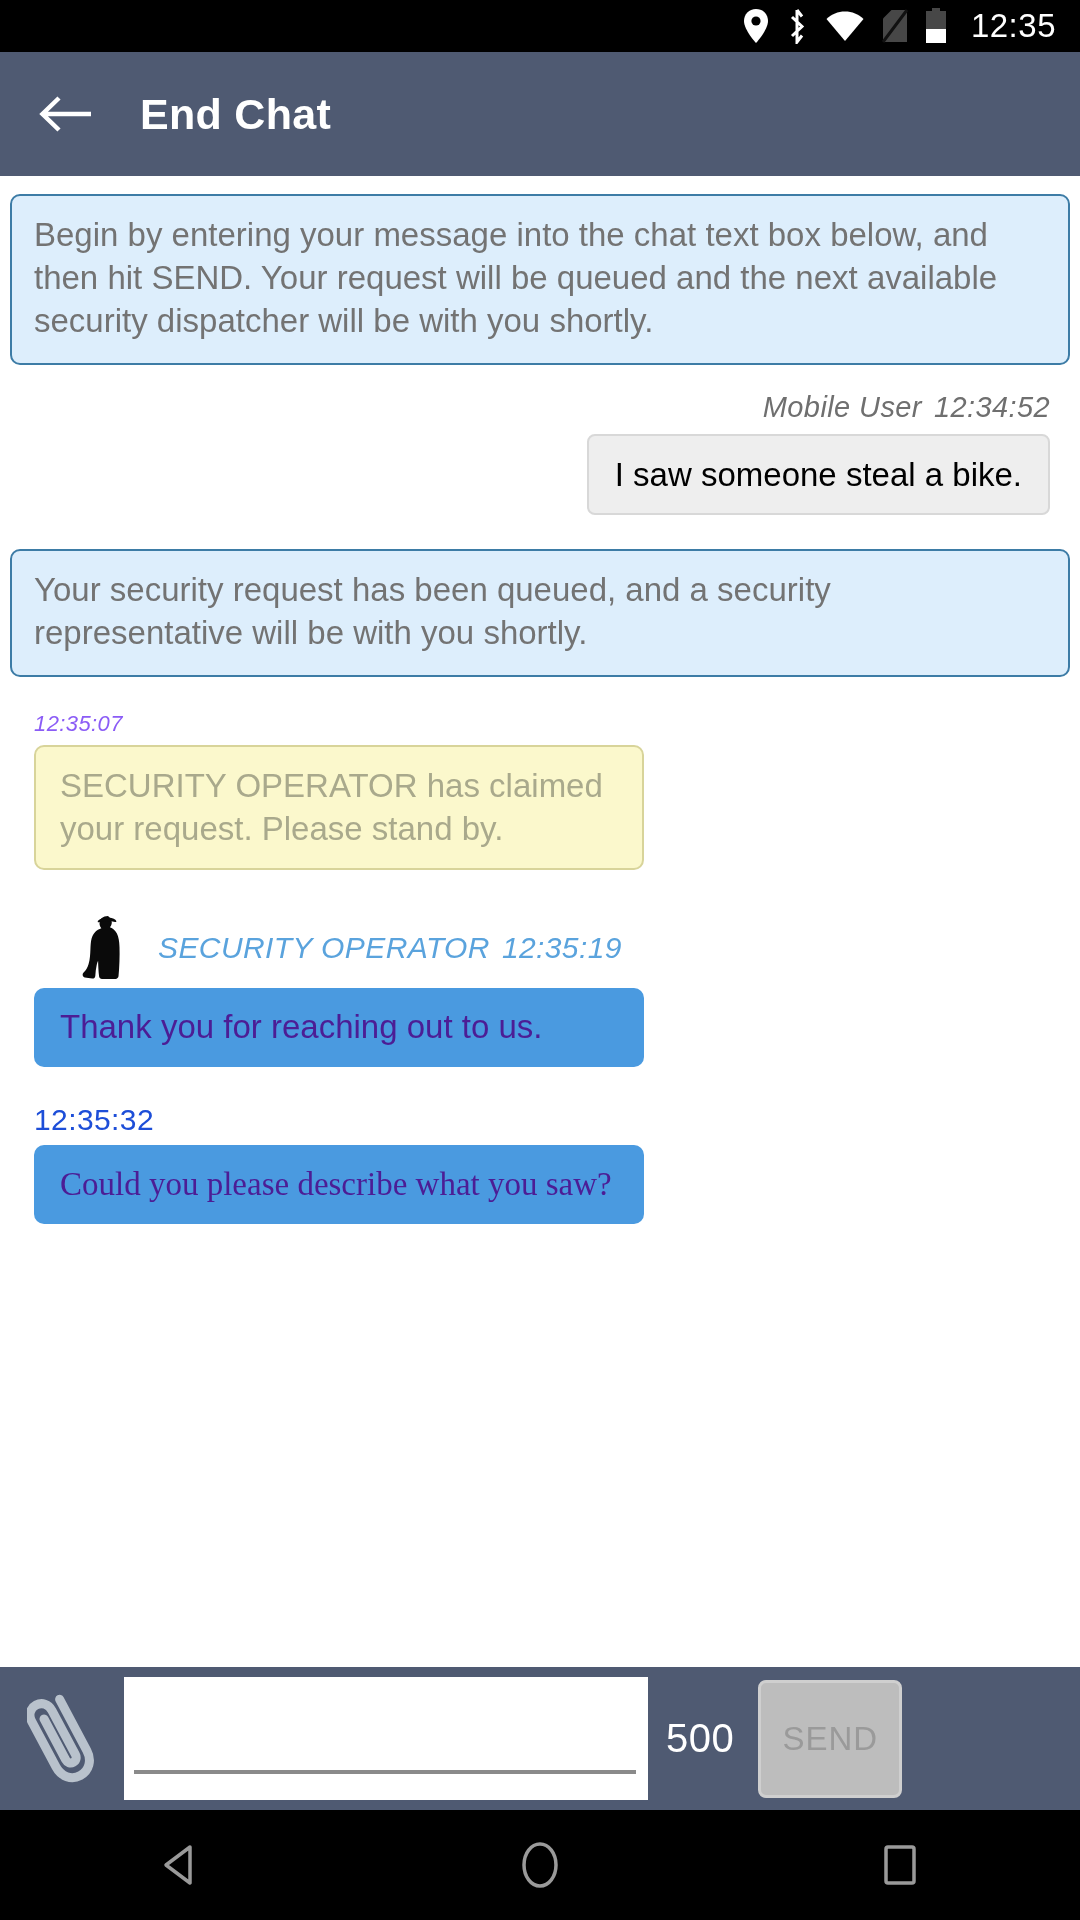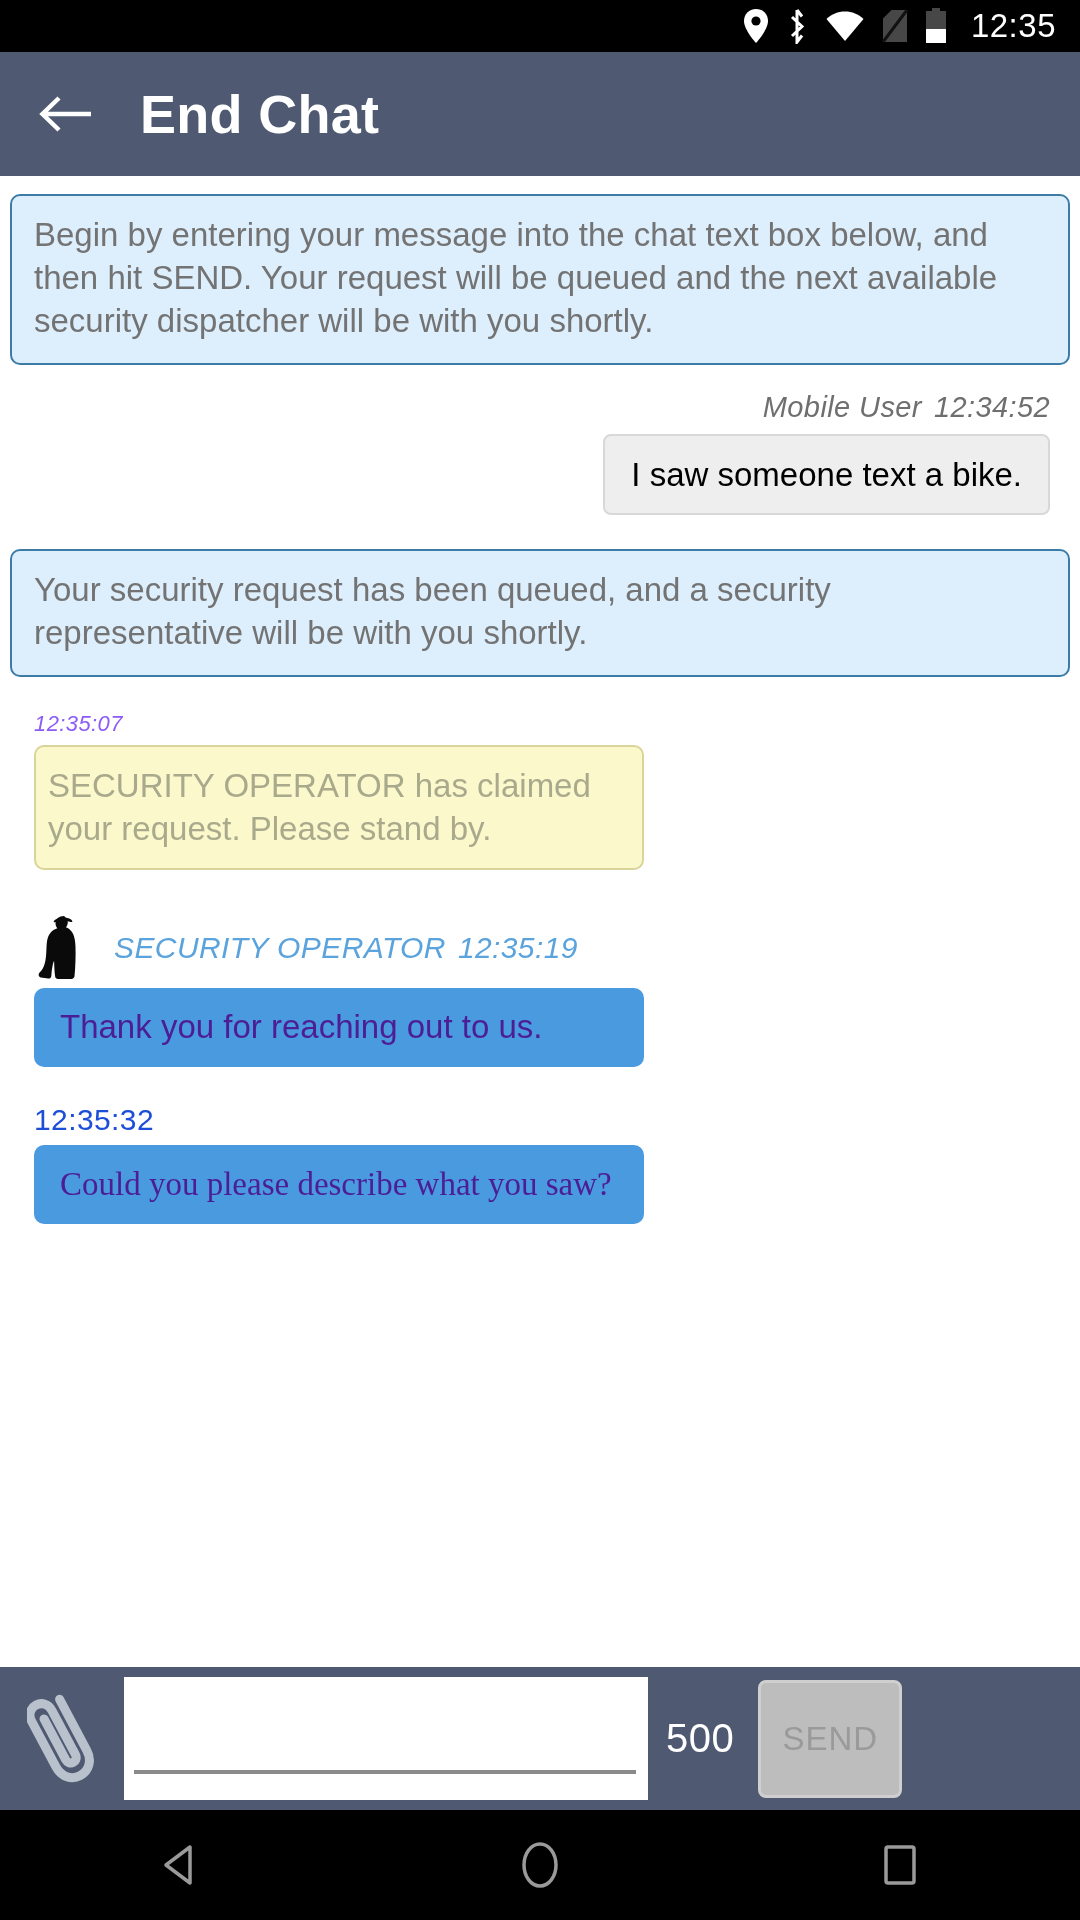--- a/index.html
+++ b/index.html
@@ -30,7 +30,7 @@
   }
   .backarrow{ width:56px; height:56px; display:flex; align-items:center; justify-content:center; }
   .appbar-title{
-    color:#ffffff; font-size:54px; font-weight:bold; letter-spacing:0.3px;
+    color:#ffffff; font-size:43px; font-weight:bold; letter-spacing:0.3px;
   }
 
   

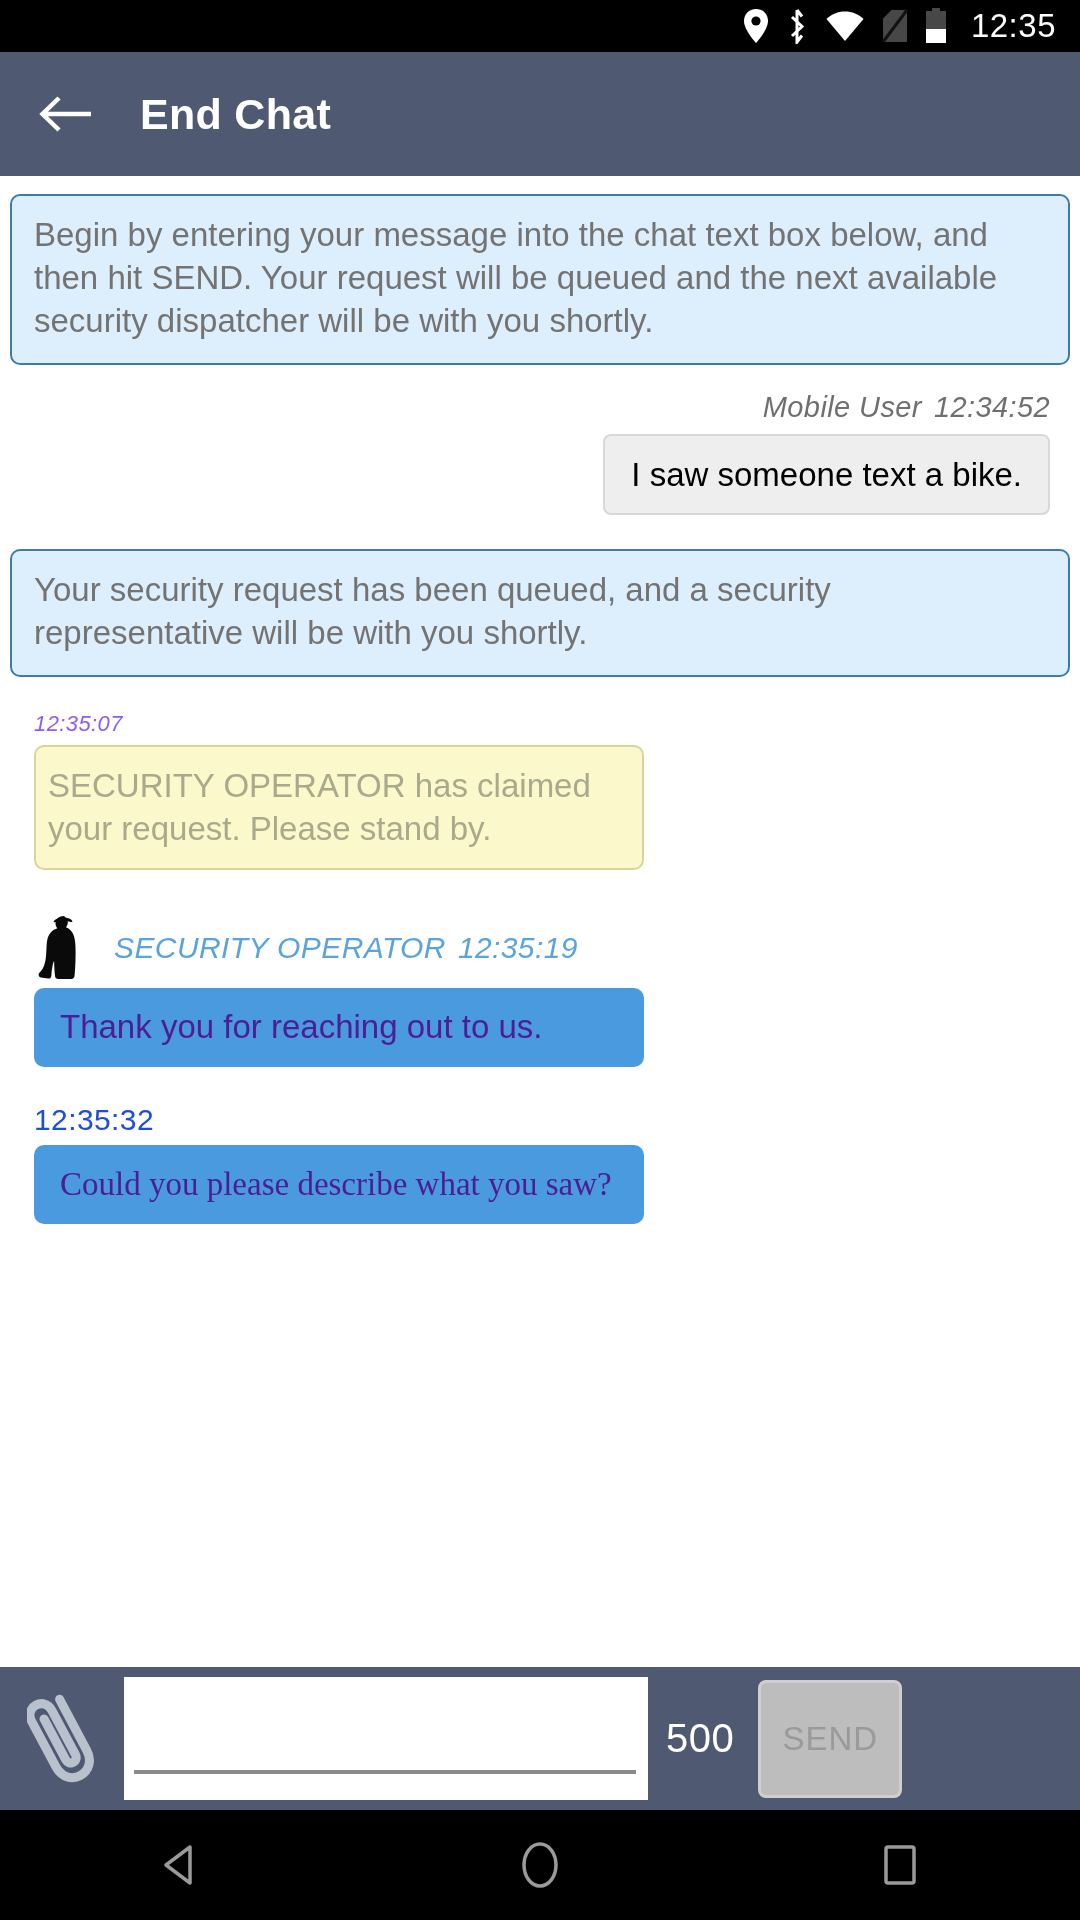--- a/index.html
+++ b/index.html
@@ -181,7 +181,7 @@
     </div>
 
     <div class="user-row">
-      <div class="bubble-user">I saw someone text a bike.</div>
+      <div class="bubble-user">I saw someone steal a bike.</div>
     </div>
 
     <div class="sysbanner" style="margin-top:34px;">Your security request has been queued, and a security representative will be with you shortly.</div>

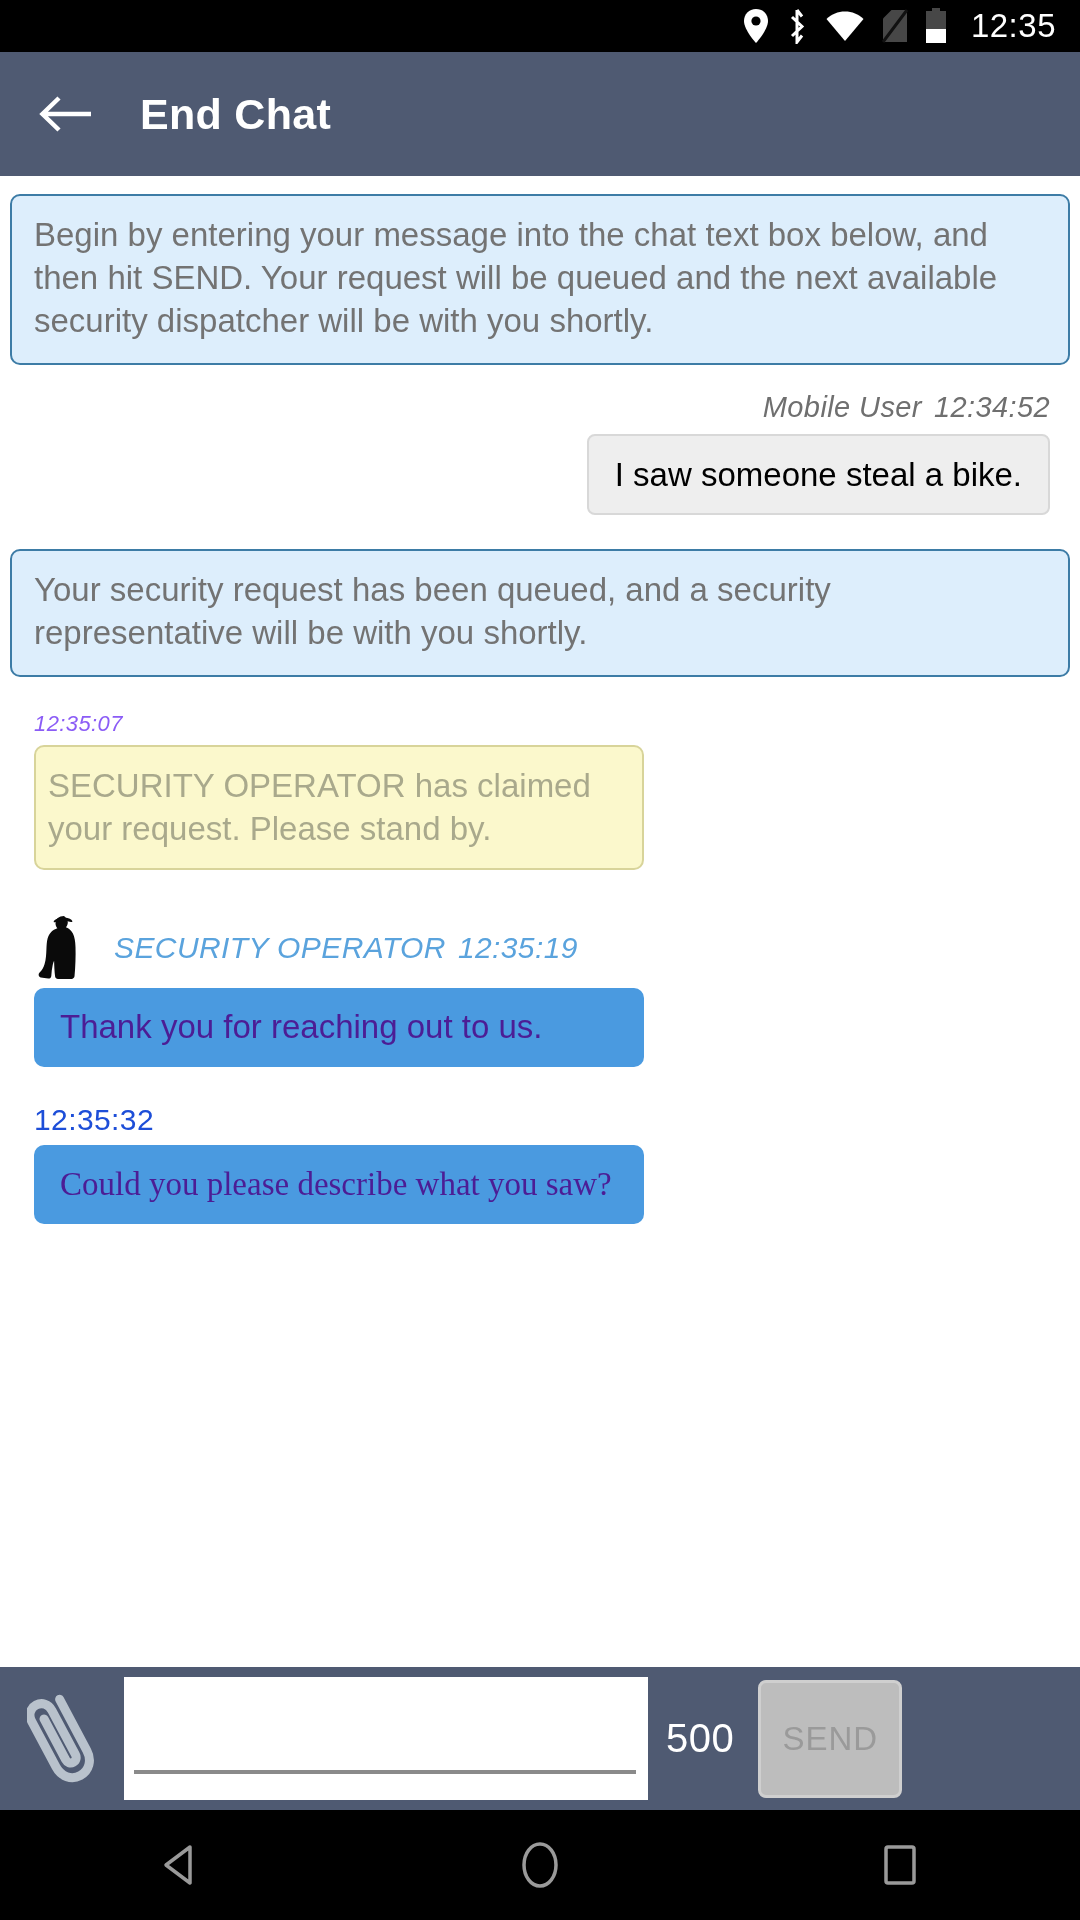--- a/index.html
+++ b/index.html
@@ -67,7 +67,7 @@
   }
   .bubble-claim{
     margin-left:34px; background:#fbf8cc; border:2px solid #d8d49a;
-    border-radius:10px; padding:18px 12px; max-width:610px;
+    border-radius:10px; padding:18px 24px; max-width:610px;
     color:#a9a98c; font-size:33px; line-height:1.30;
   }
 

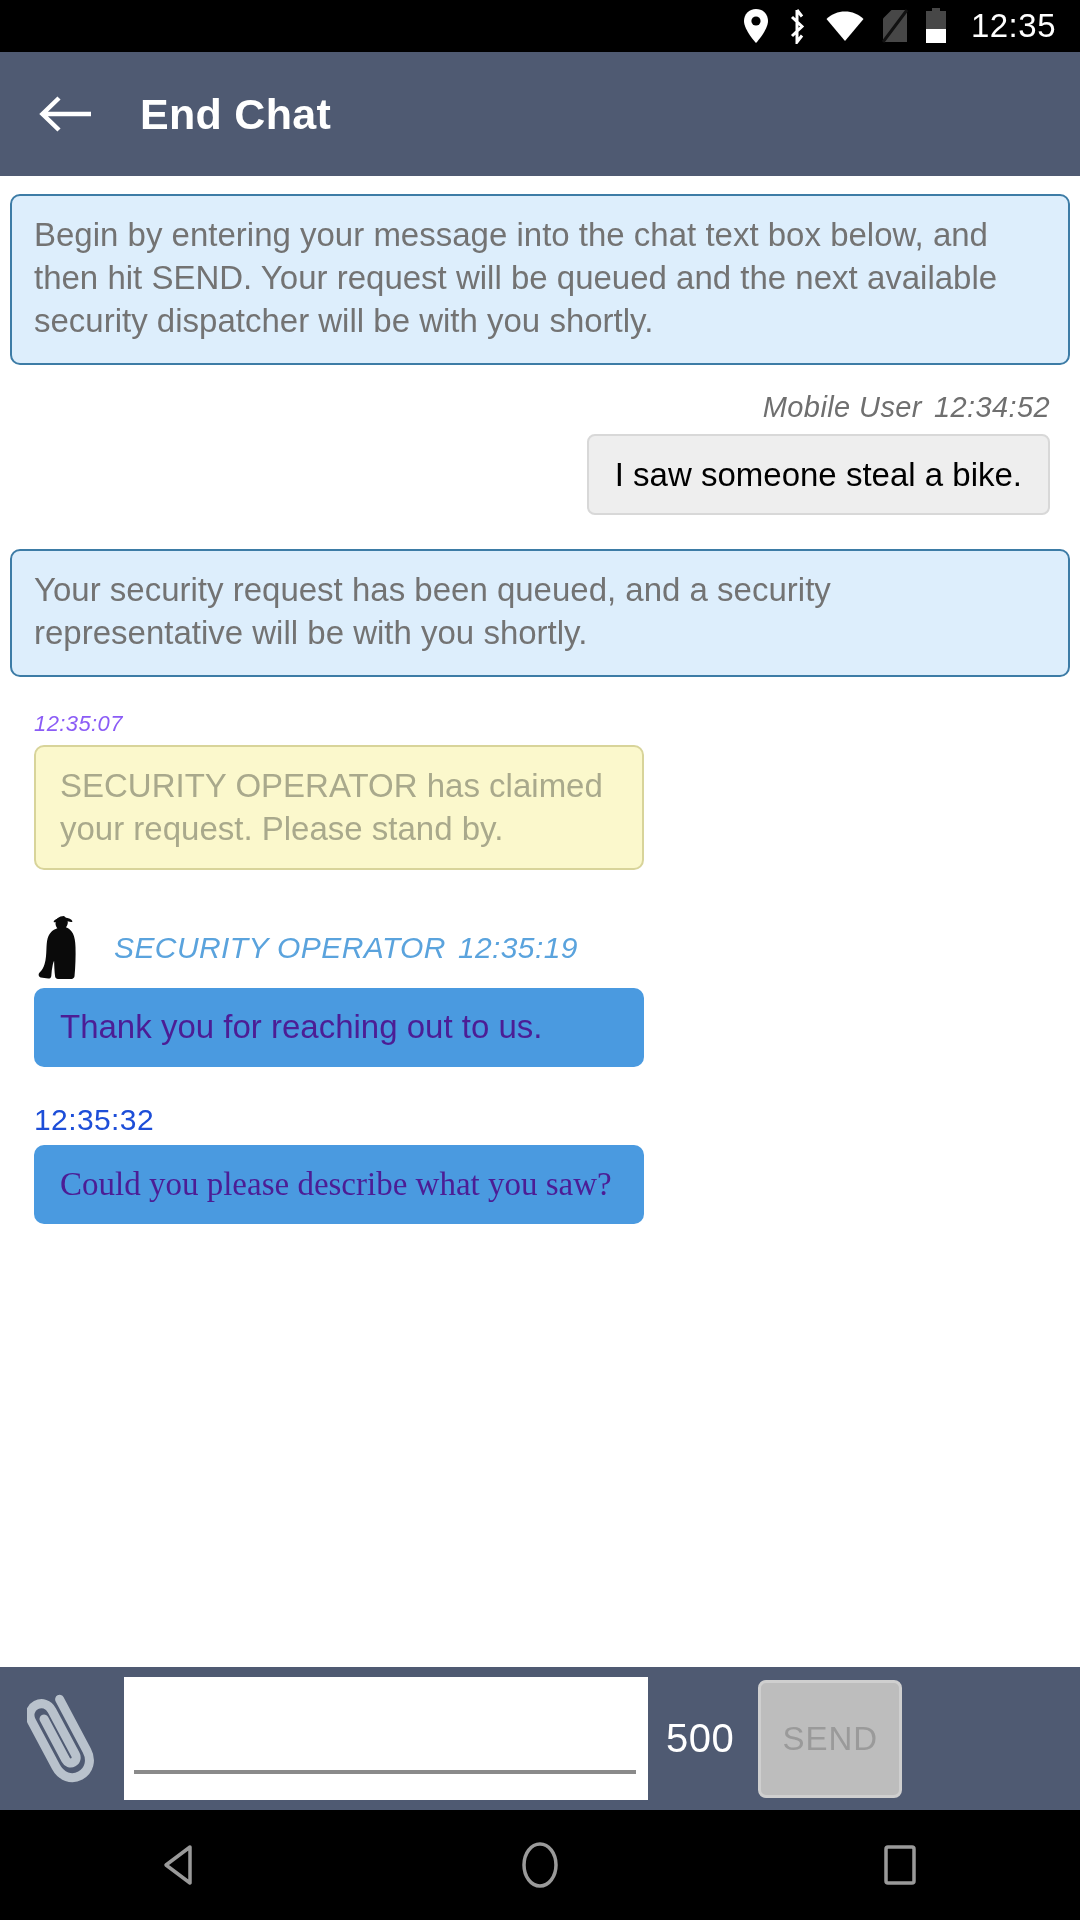--- a/index.html
+++ b/index.html
@@ -75,6 +75,7 @@
   .op-row{
     display:flex; align-items:center; gap:18px;
     padding:42px 0 4px 34px;
+    margin-left:44px;
   }
   .op-avatar{ width:62px; height:72px; flex:0 0 62px; display:flex; align-items:flex-end; }
   .op-meta{

